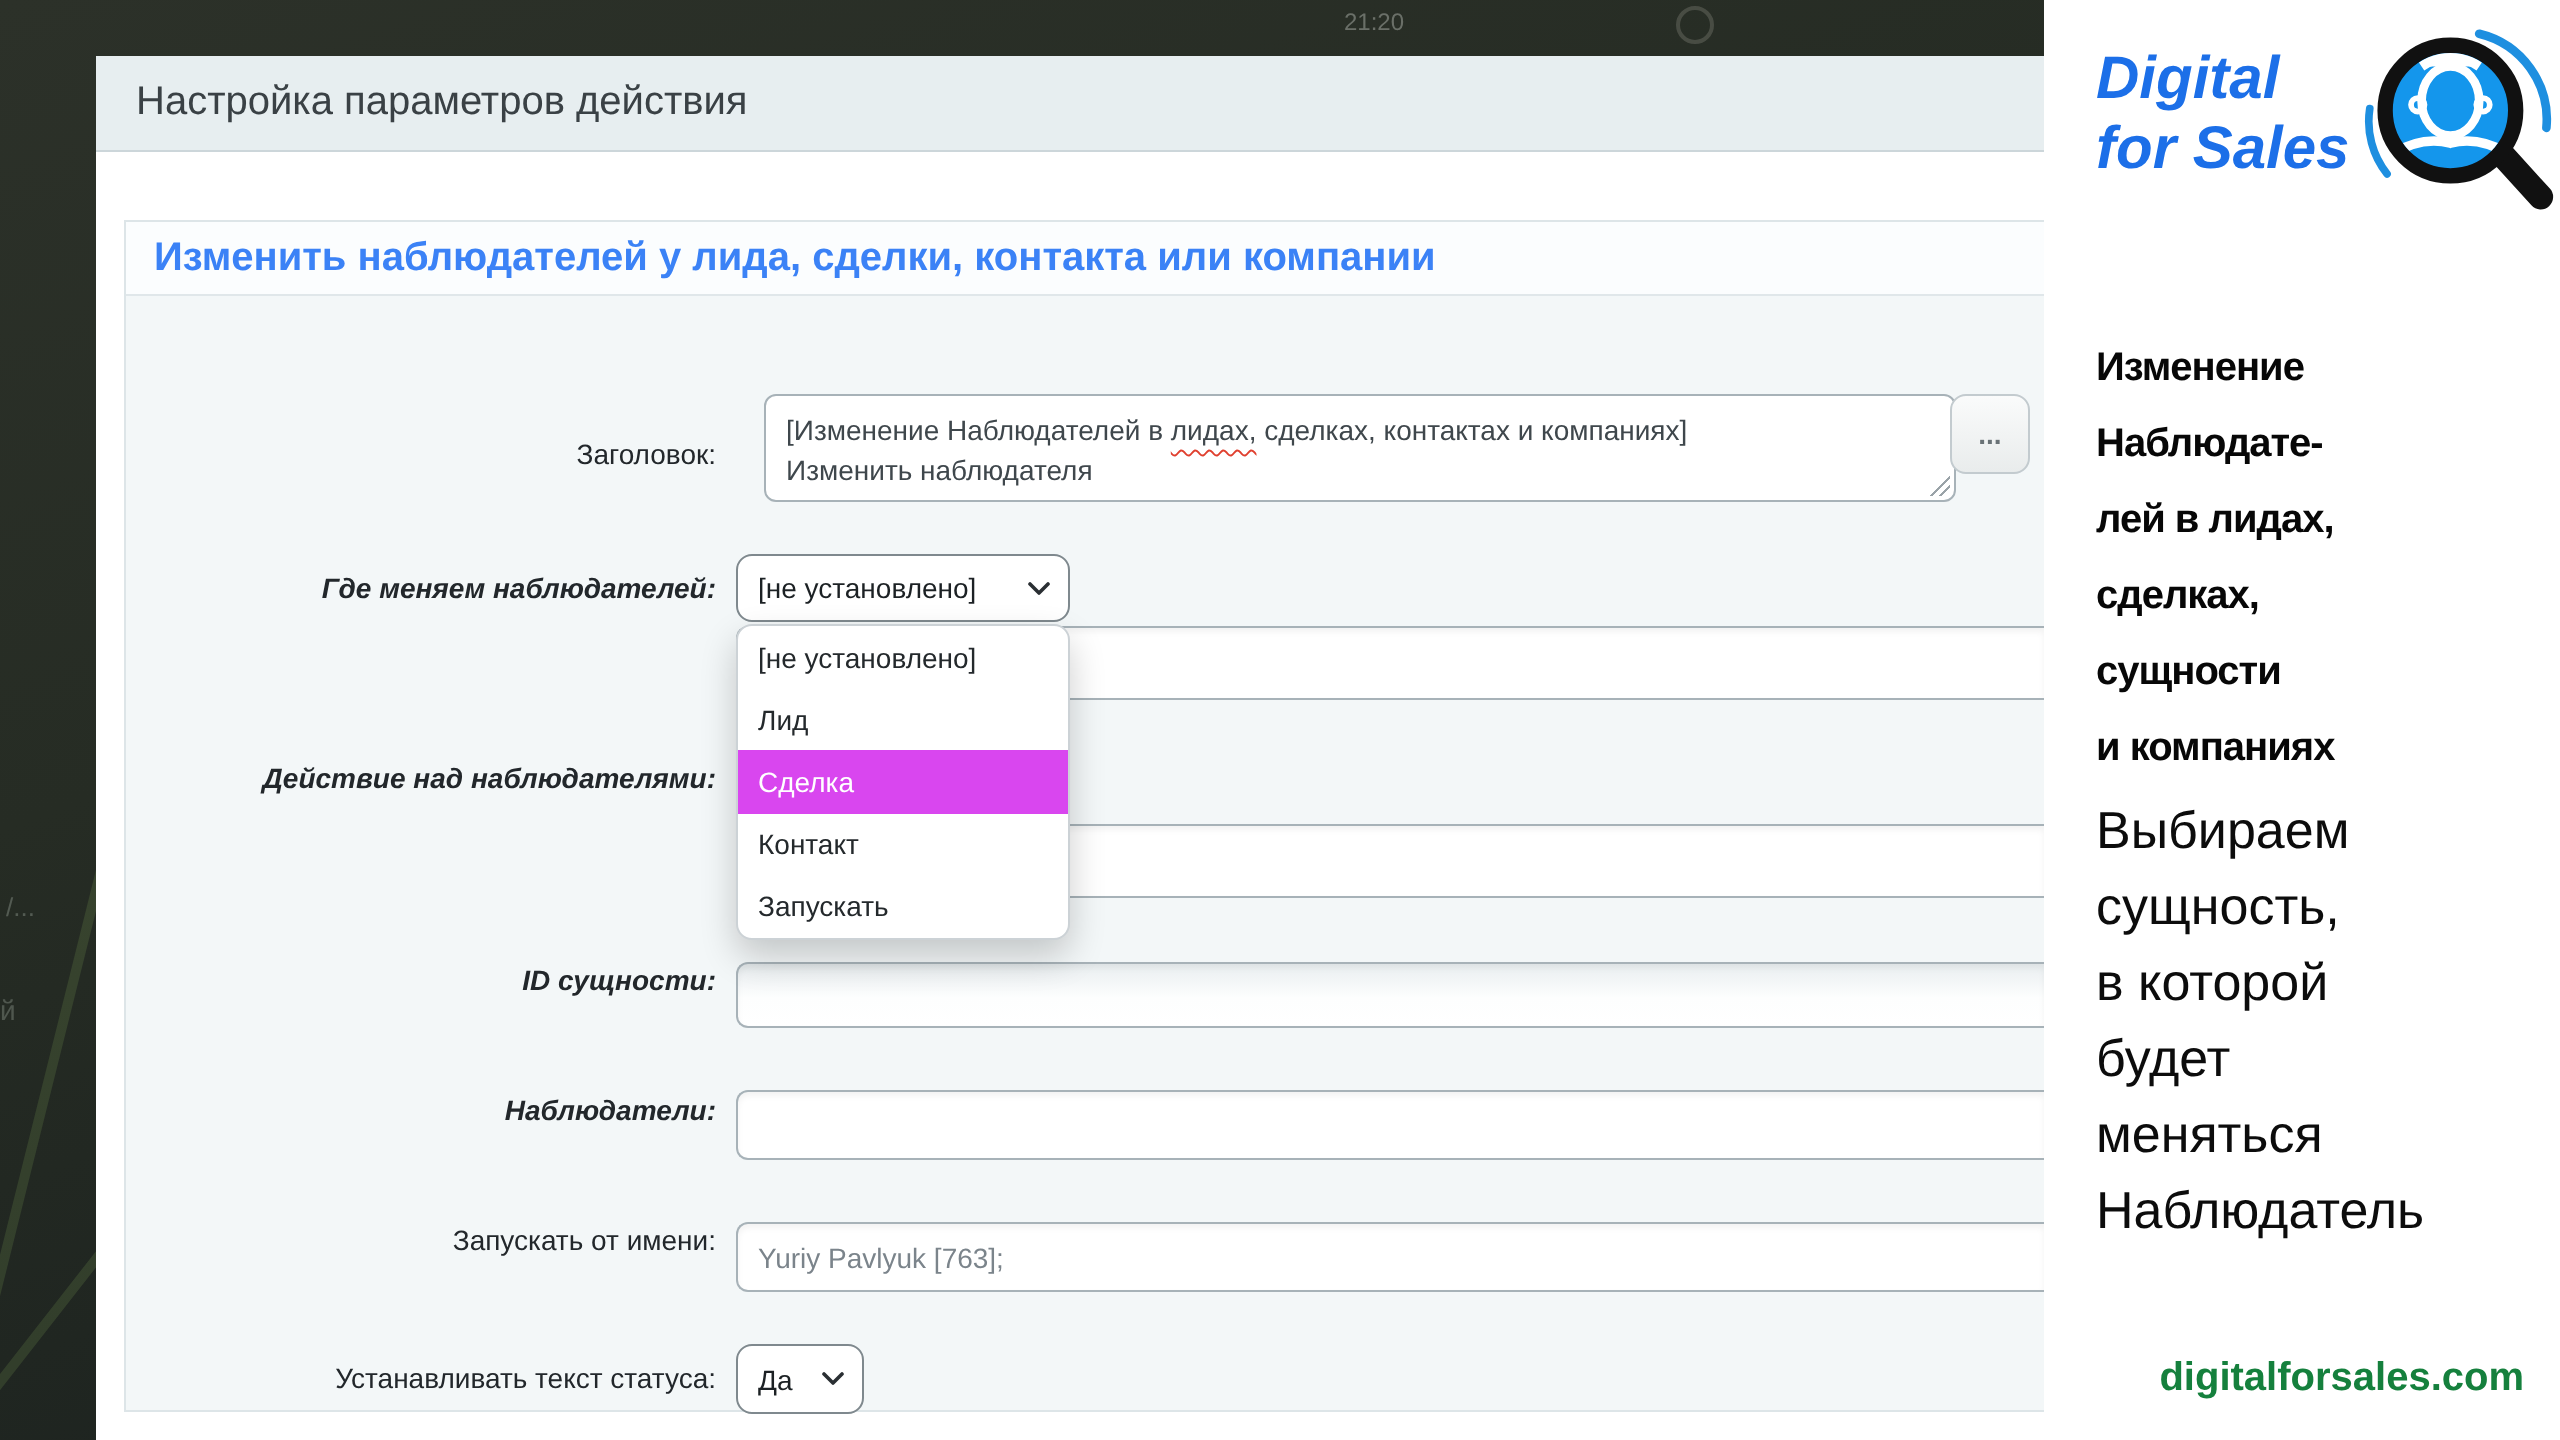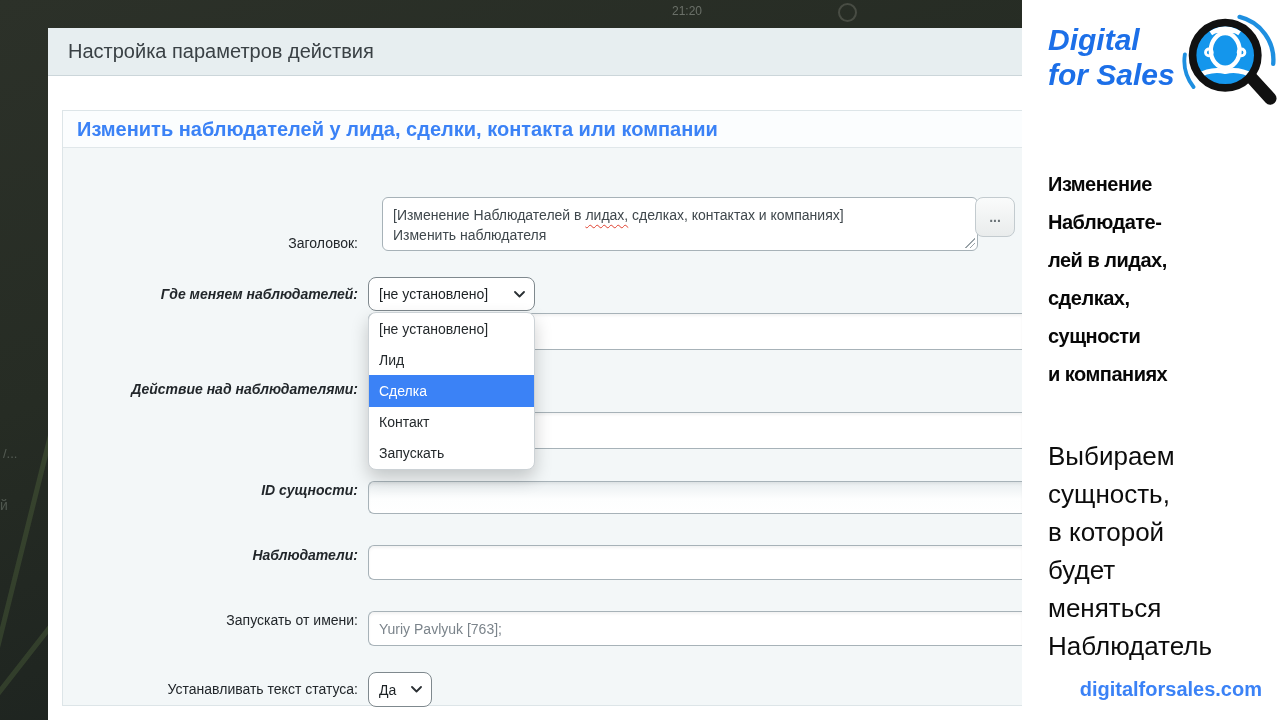--- a/index.html
+++ b/index.html
@@ -98,7 +98,7 @@
       <div class="subtitle-row">Изменить наблюдателей у лида, сделки, контакта или компании</div>
     </div>
 
-    <div class="lbl" style="top:207px">Заголовок:</div>
+    <div class="lbl" style="top:191px">Заголовок:</div>
     <div class="lbl b" style="top:258px">Где меняем наблюдателей:</div>
     <div class="lbl b" style="top:353px">Действие над наблюдателями:</div>
     <div class="lbl b" style="top:454px">ID сущности:</div>

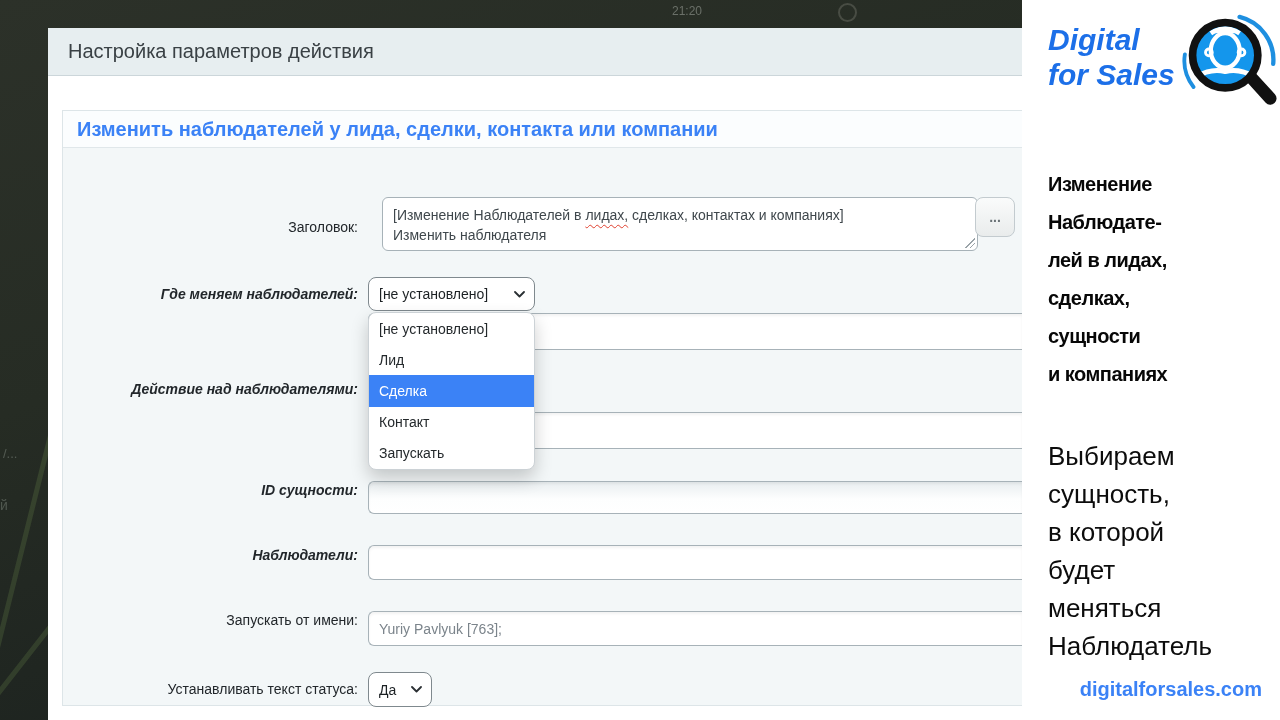--- a/index.html
+++ b/index.html
@@ -125,7 +125,7 @@
     <div class="dropdown">
       <div class="dd-option">[не установлено]</div>
       <div class="dd-option">Лид</div>
-      <div class="dd-option selected" style="background: #3b82f6;">Сделка</div>
+      <div class="dd-option selected" style="background: #d946ef;">Сделка</div>
       <div class="dd-option">Контакт</div>
       <div class="dd-option">Запускать</div>
     </div>

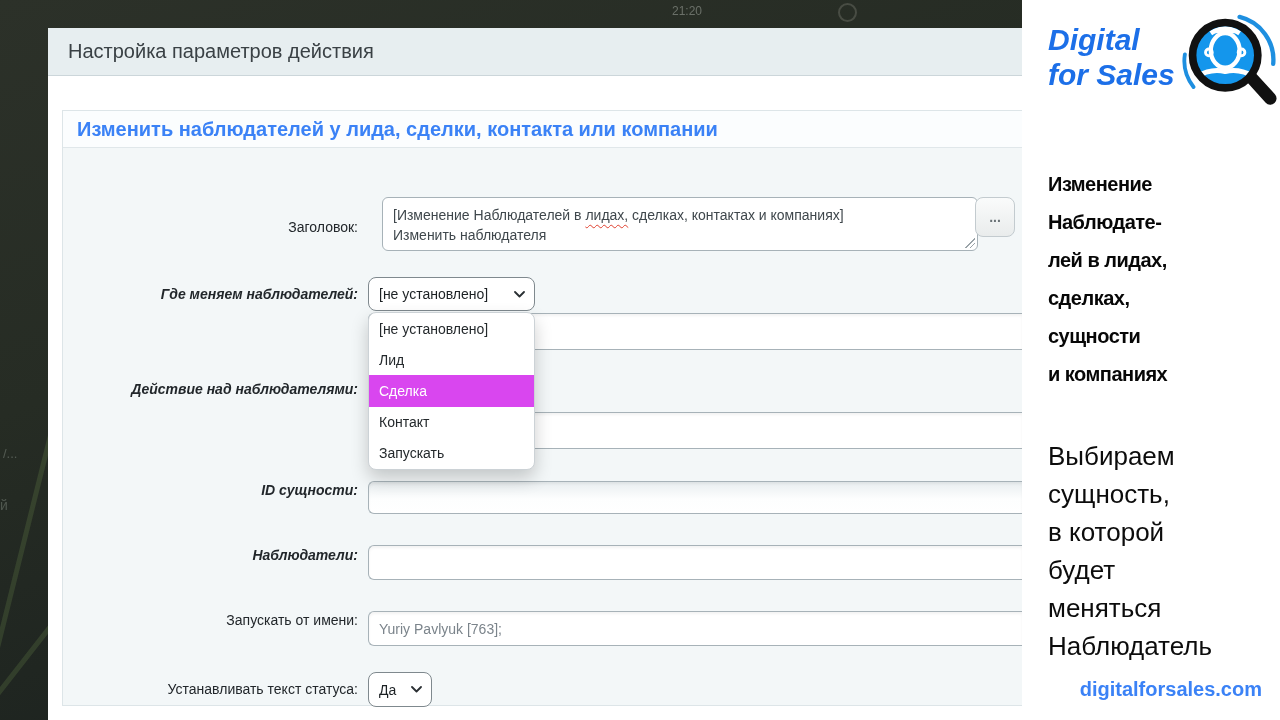--- a/index.html
+++ b/index.html
@@ -74,7 +74,7 @@
   .logo-mark { position:absolute; right:2px; top:14px; width:96px; height:96px; }
   .headline { position:absolute; left:26px; top:165px; font-size:20px; line-height:38px; font-weight:700;
     color:#070707; letter-spacing:-0.5px; }
-  .subtext { position:absolute; left:26px; top:396px; font-size:26px; line-height:38px; color:#0c0c0c;margin-top:41px; }
+  .subtext { position:absolute; left:26px; top:396px; font-size:26px; line-height:38px; color:#0c0c0c; }
   .website { position:absolute; right:18px; top:678px; font-size:20px; font-weight:700; color:#3b82f6; }
 </style>
 </head>

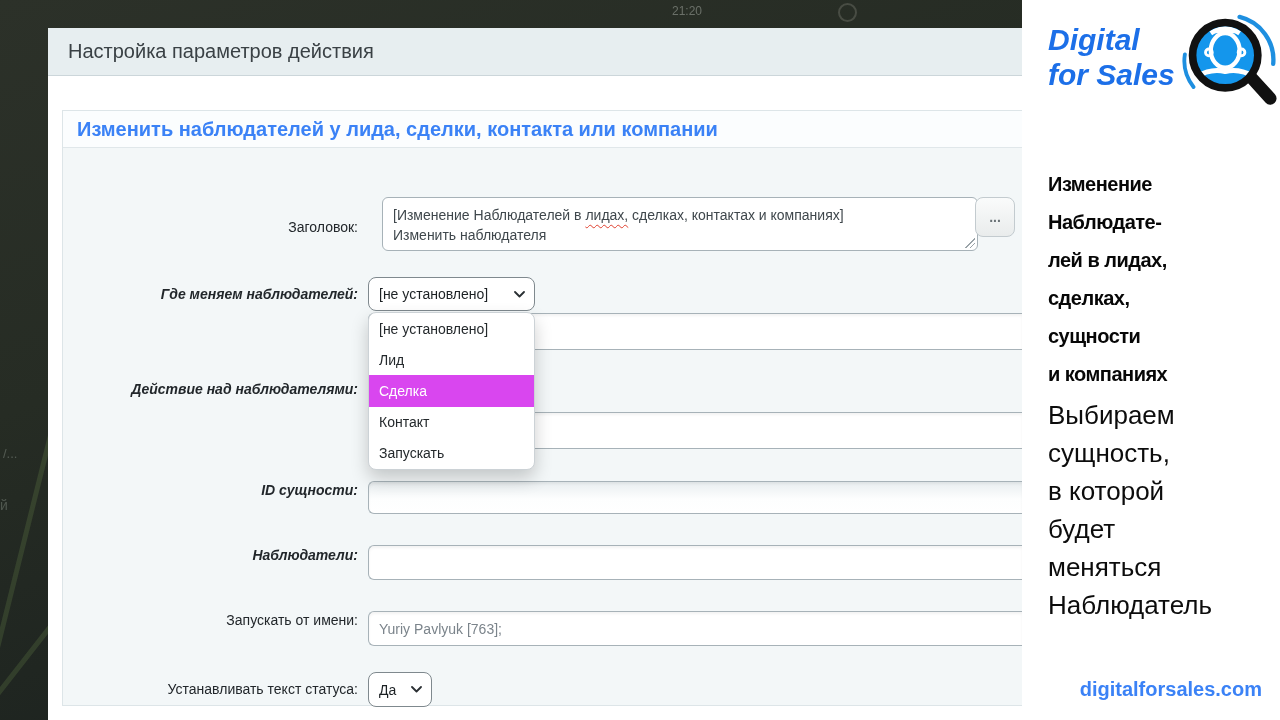--- a/index.html
+++ b/index.html
@@ -75,7 +75,7 @@
   .headline { position:absolute; left:26px; top:165px; font-size:20px; line-height:38px; font-weight:700;
     color:#070707; letter-spacing:-0.5px; }
   .subtext { position:absolute; left:26px; top:396px; font-size:26px; line-height:38px; color:#0c0c0c; }
-  .website { position:absolute; right:18px; top:678px; font-size:20px; font-weight:700; color:#3b82f6; }
+  .website { position:absolute; right:18px; top:678px; font-size:20px; font-weight:700; color:#15803d; }
 </style>
 </head>
 <body>

